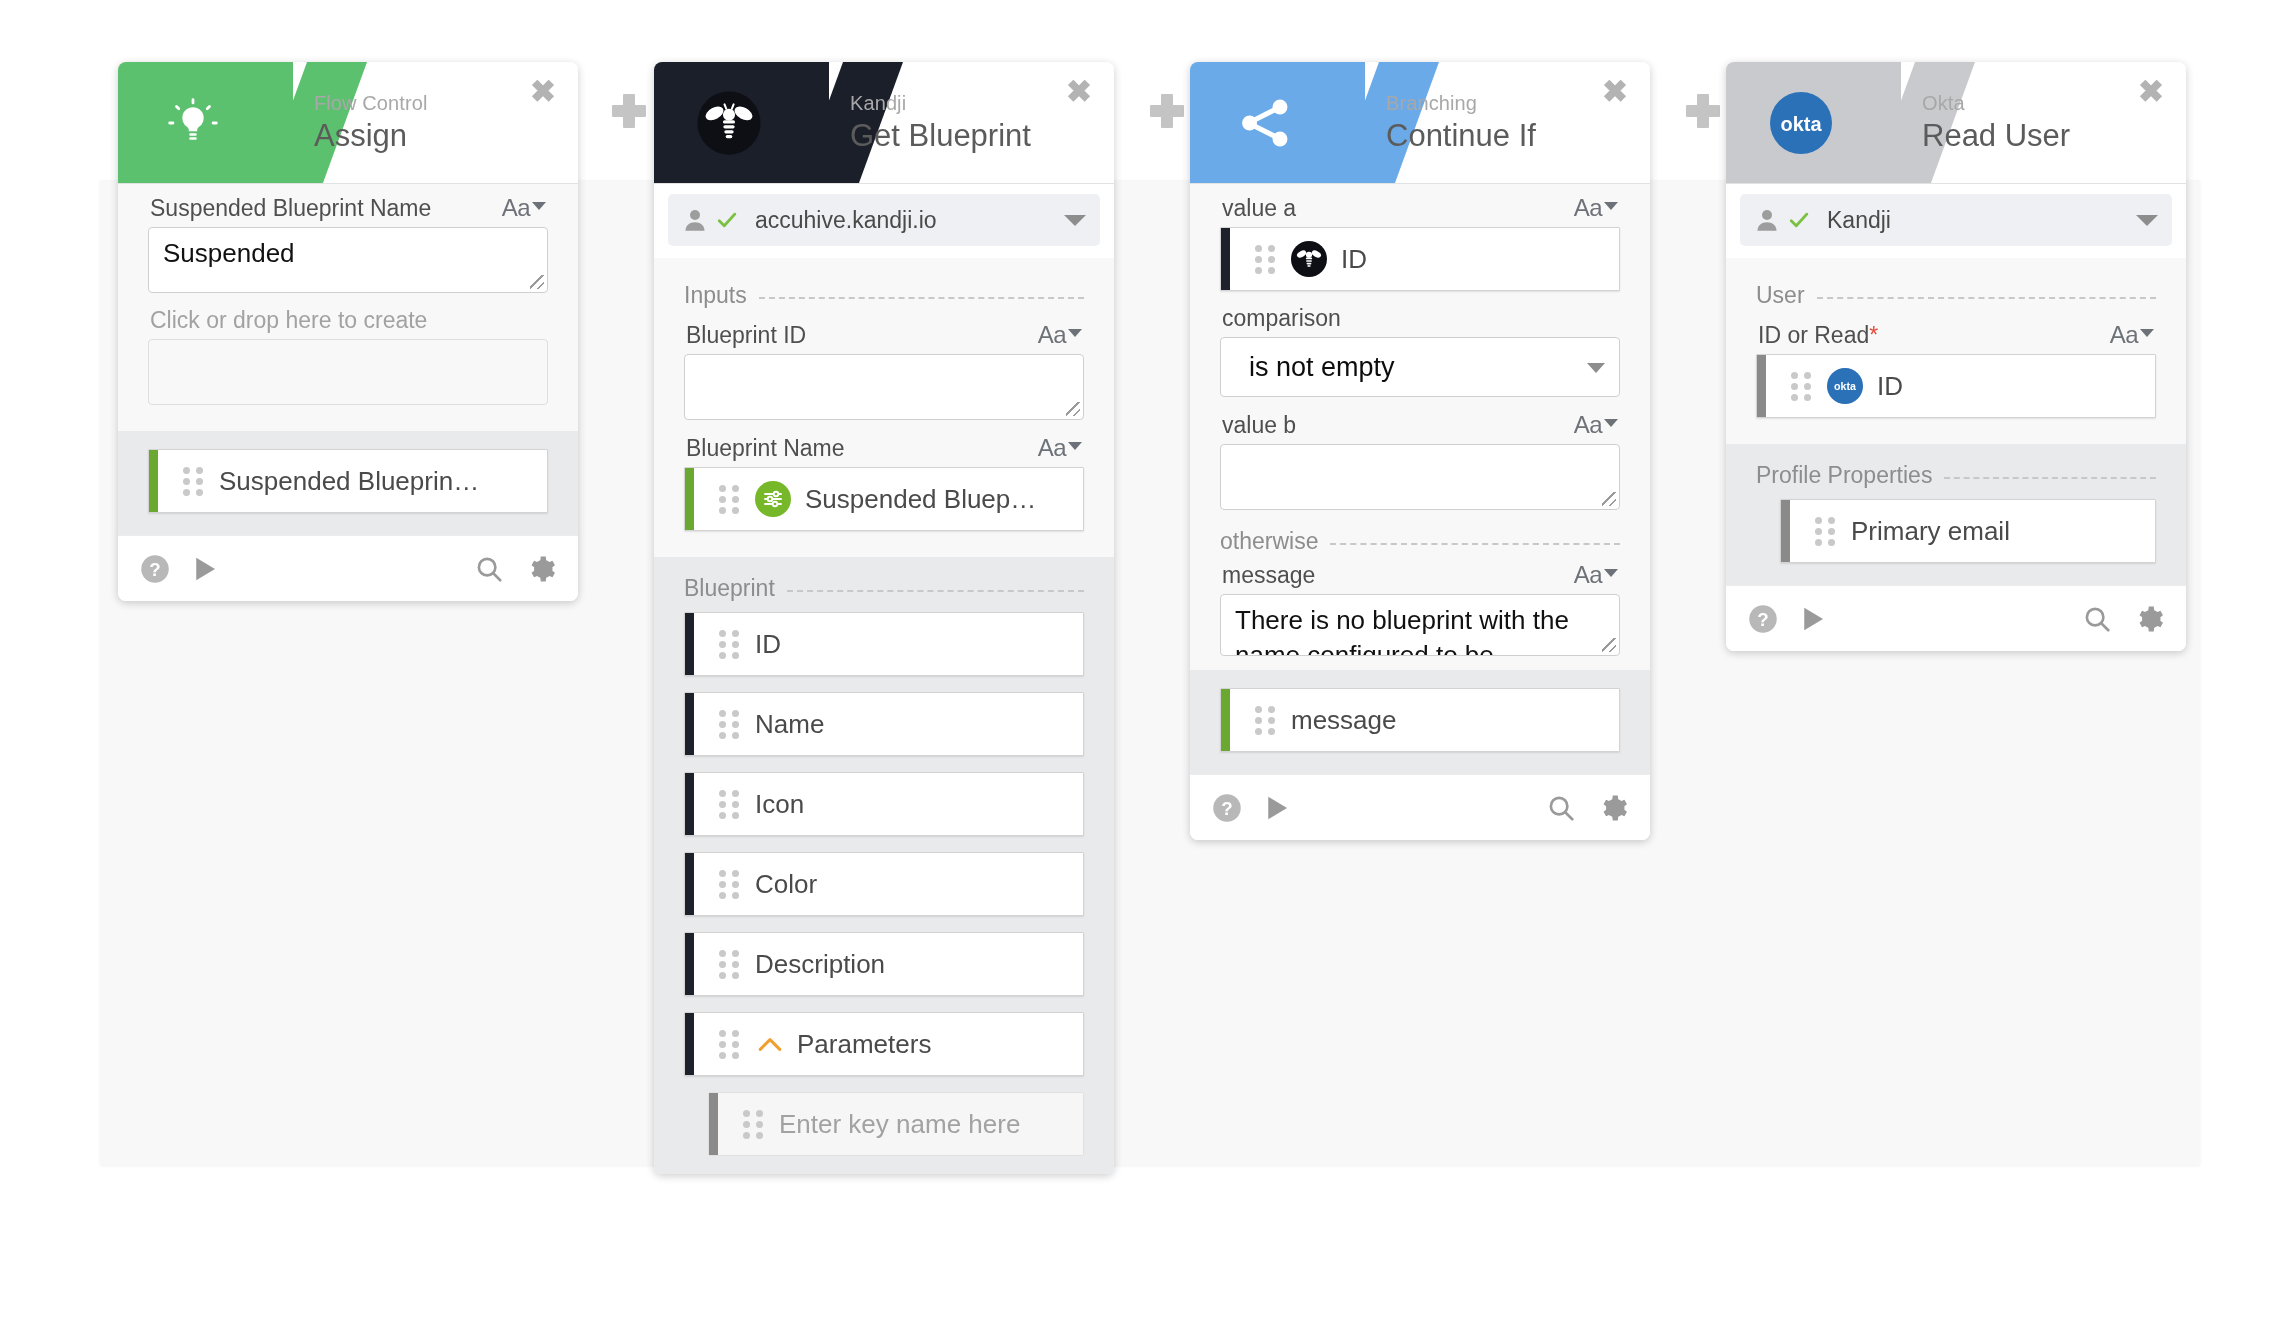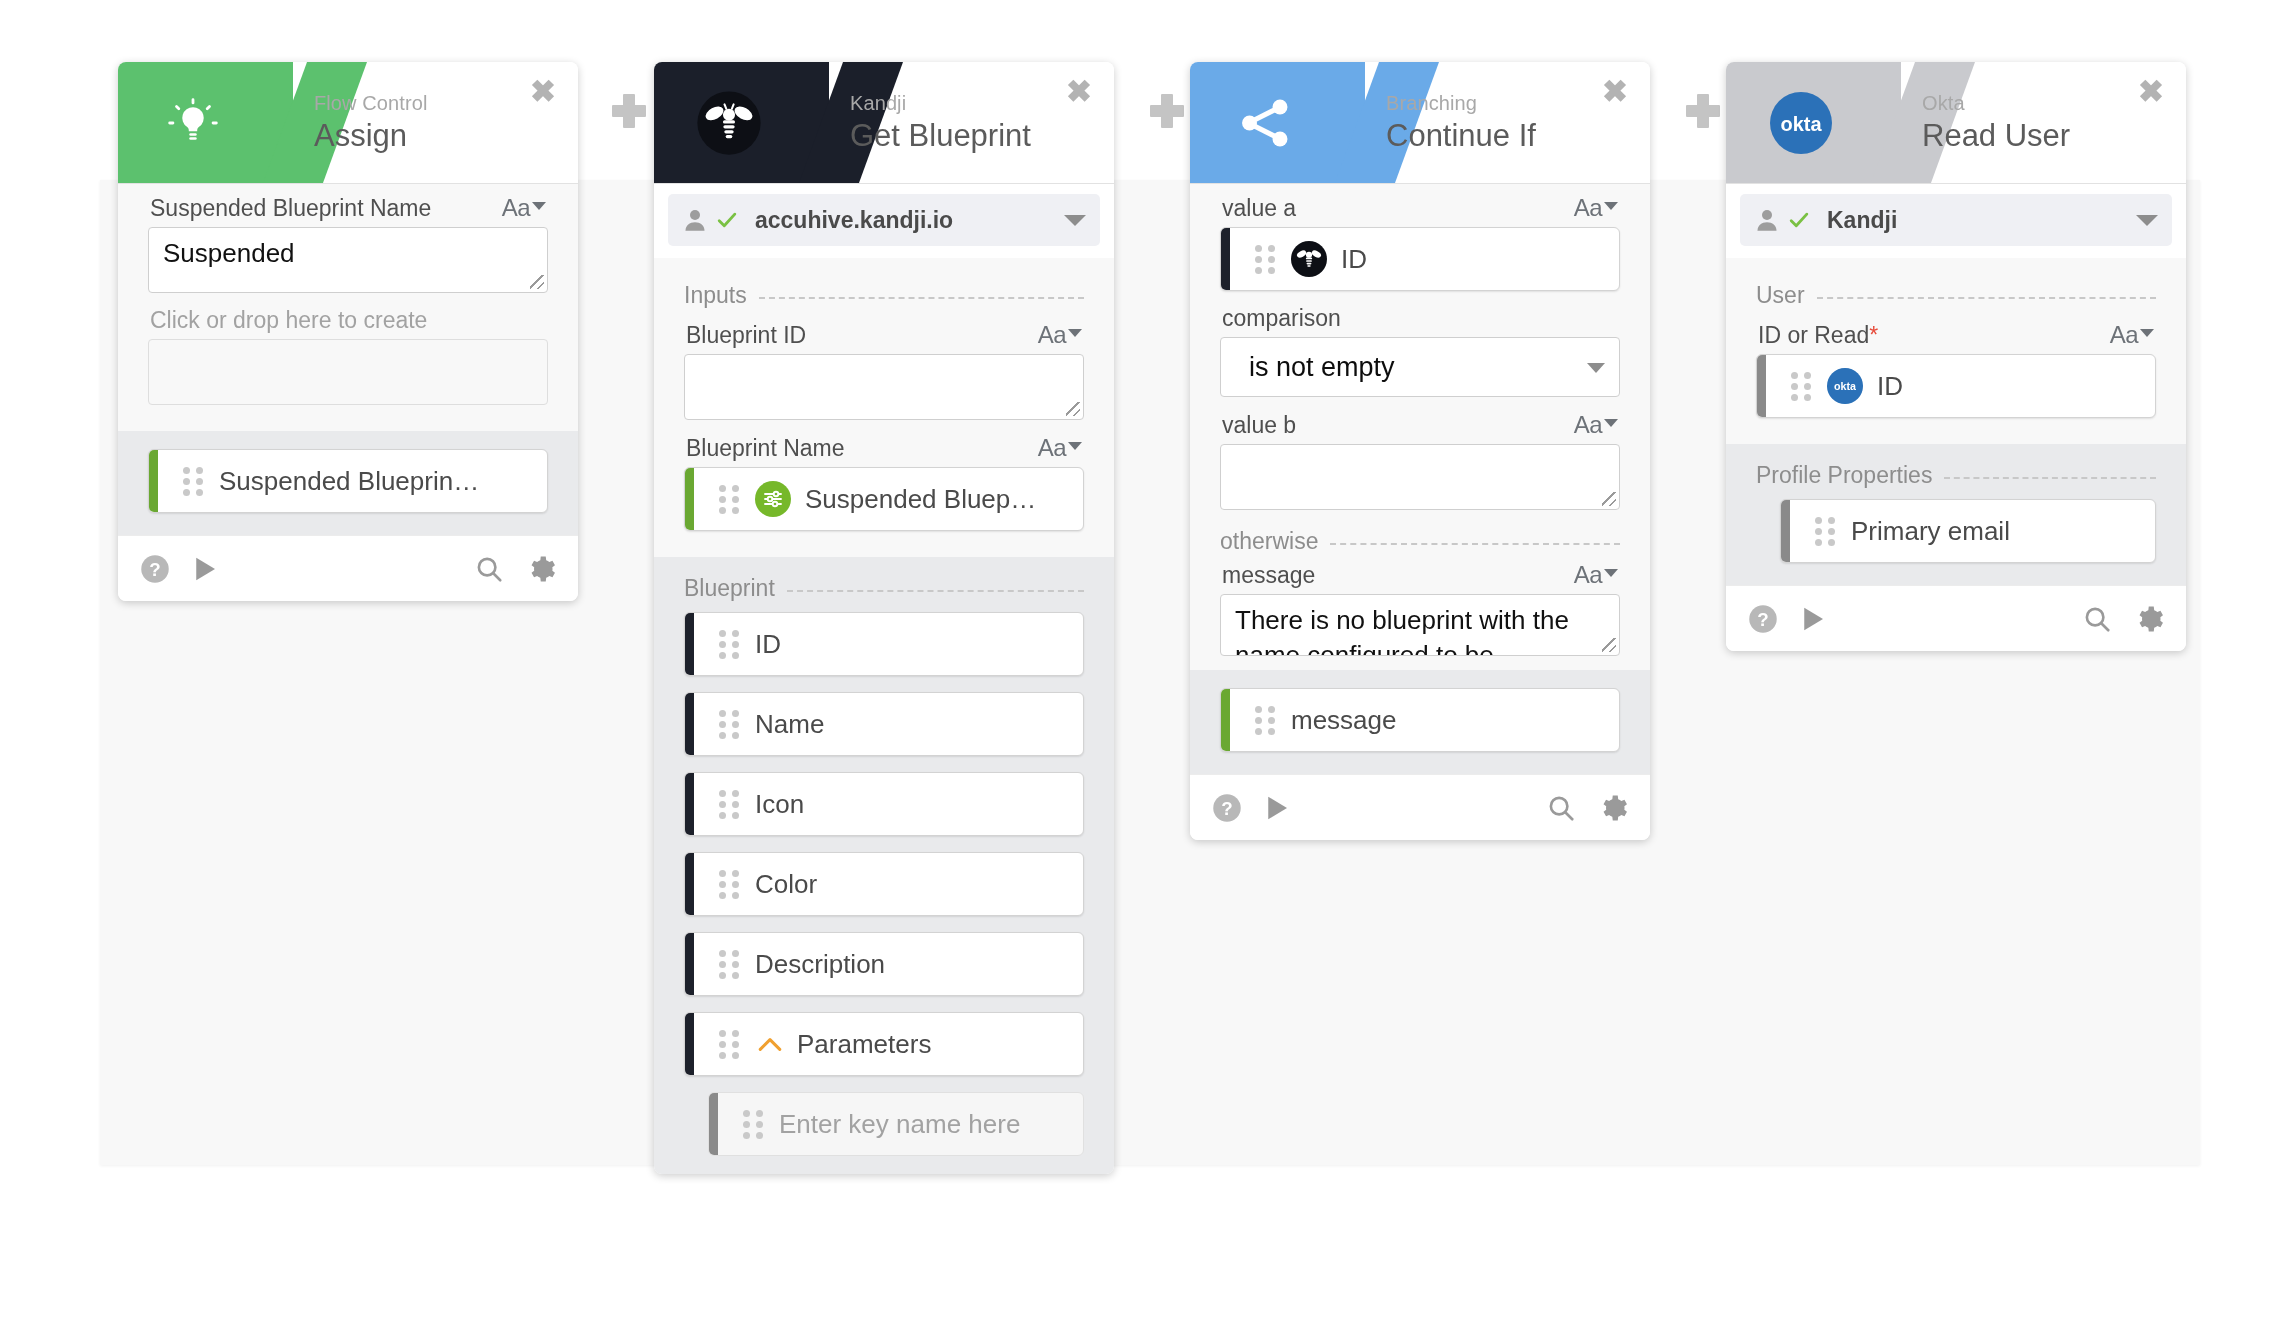--- a/index.html
+++ b/index.html
@@ -99,7 +99,6 @@
   .account-bar-wrap {
     background: #ffffff;
     padding: 10px 14px 12px 14px;
-    font-weight: bold;
   }
   .account-bar {
     display: flex; align-items: center;

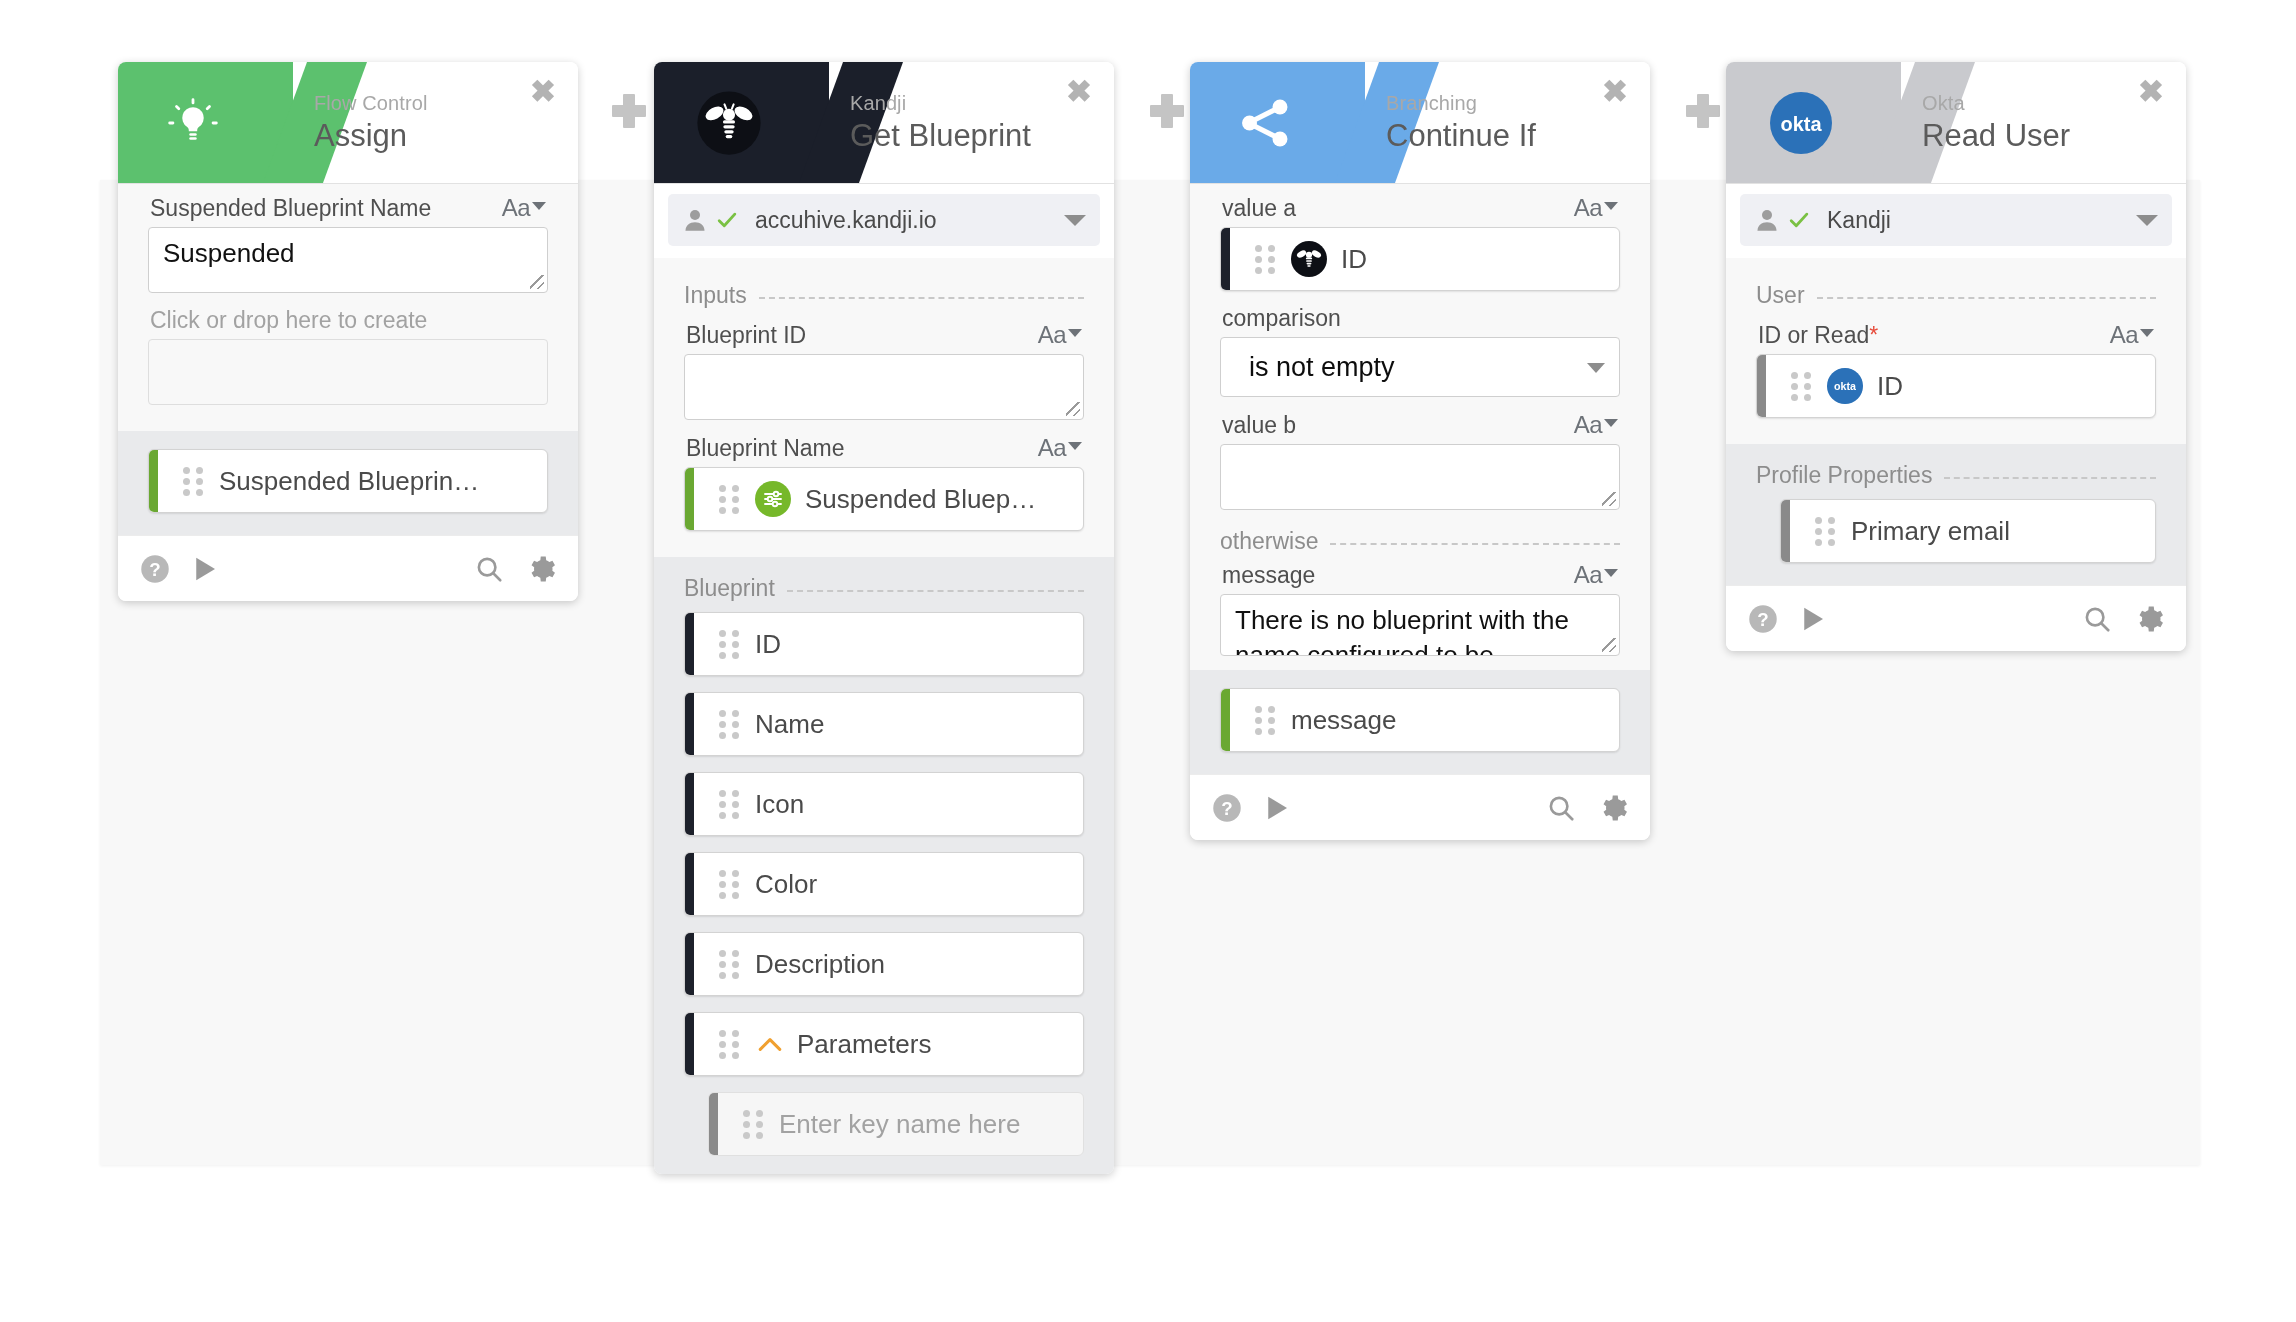--- a/index.html
+++ b/index.html
@@ -227,7 +227,7 @@
     display: flex; align-items: center;
     background: #ffffff;
     border: 1px solid #d3d3d3;
-    border-radius: 6px;
+    border-radius: 1px;
     height: 64px;
     padding-left: 22px;
     margin-bottom: 16px;

